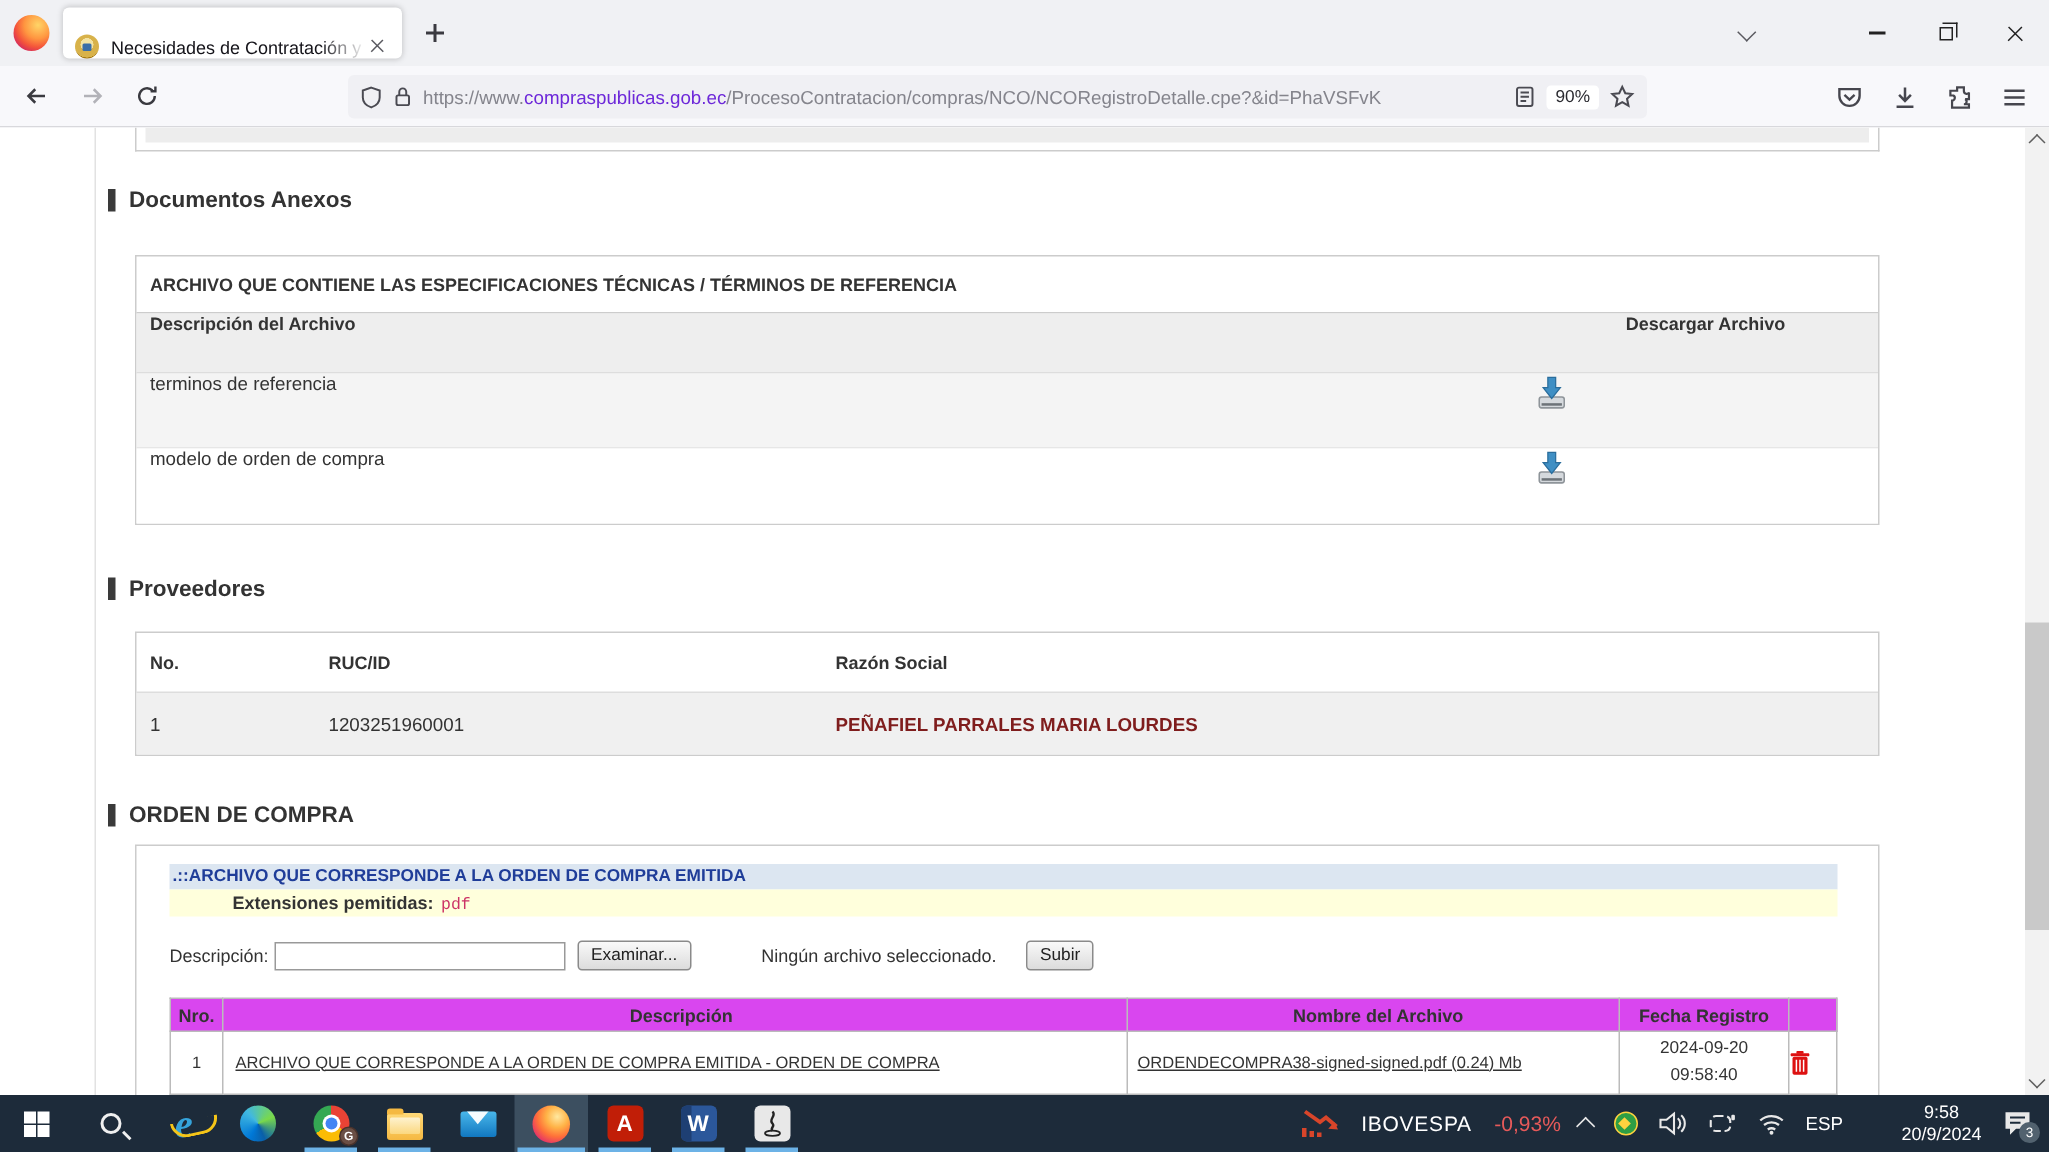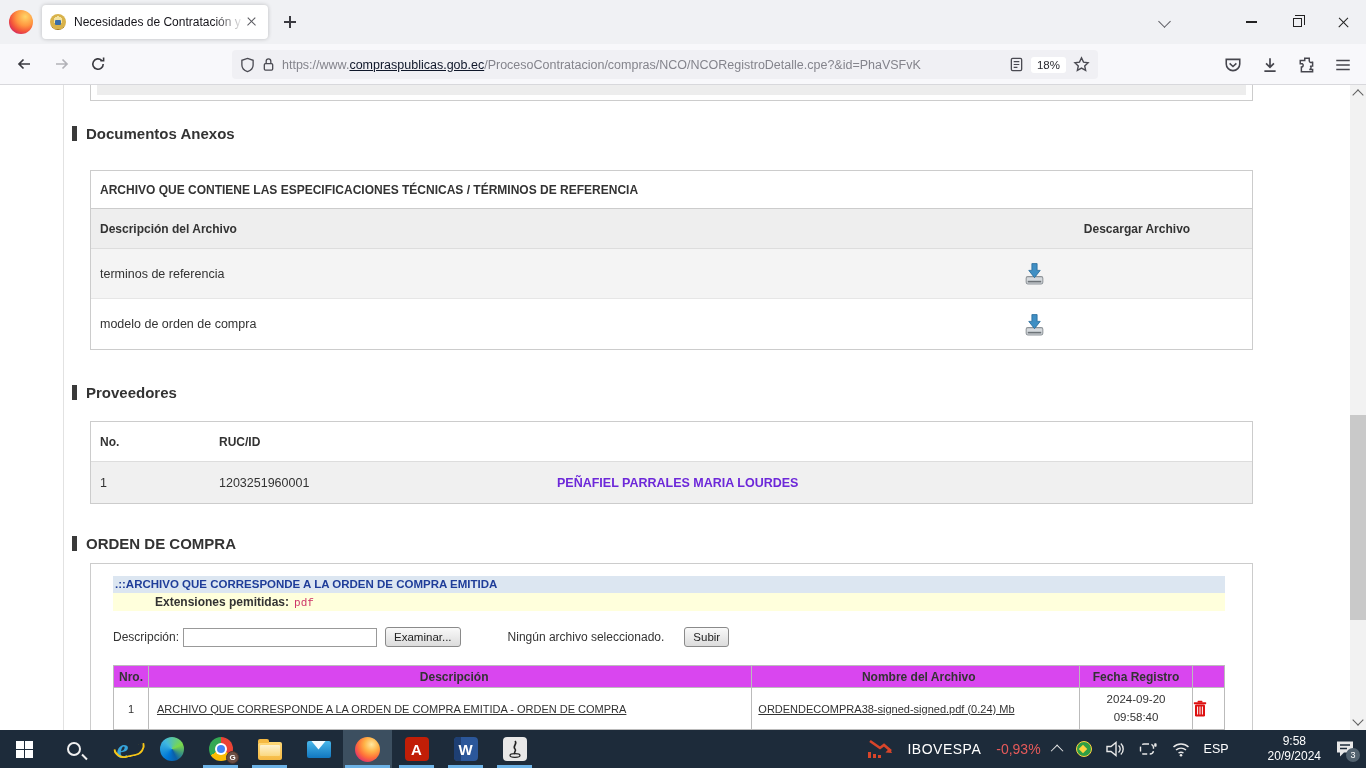--- a/index.html
+++ b/index.html
@@ -12,7 +12,7 @@
   .fxview { left:9px; top:10px; width:24px; height:24px; border-radius:50%;
     background: radial-gradient(circle at 68% 28%, #ffd567 0%, #ff9640 38%, #f4553a 62%, #b5007f 100%); }
   .tab { left:42px; top:5px; width:226px; height:34px; background:#fff; border-radius:4px;
-    box-shadow:0 0 4px rgba(0,0,0,.22); display:flex; align-items:center; padding:12px 8px; }
+    box-shadow:0 0 4px rgba(0,0,0,.22); display:flex; align-items:flex-end; padding:0 8px; }
   .tab-favicon { width:16px; height:16px; border-radius:50%; flex:0 0 16px;
     background: radial-gradient(circle at 50% 42%, #f3e3a2 0 35%, #d8b24a 36% 70%, #a3760e 71% 100%);
     position:relative; }

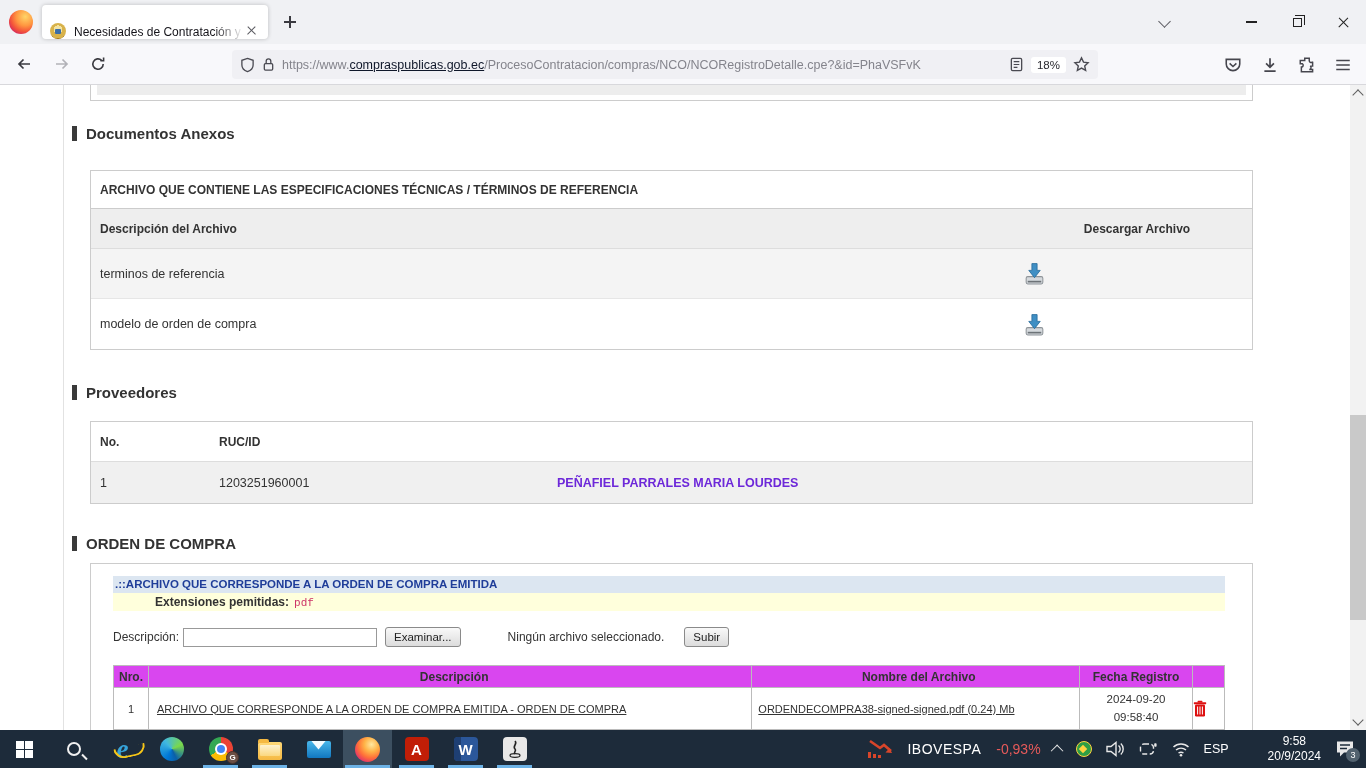--- a/index.html
+++ b/index.html
@@ -43,7 +43,7 @@
     display:flex; align-items:center; padding:0 8px; gap:7px; }
   .urltext { flex:1; font-size:12.5px; color:#84848c; white-space:nowrap; overflow:hidden;
     -webkit-mask-image:linear-gradient(to right,#000 93%,transparent); mask-image:linear-gradient(to right,#000 93%,transparent); }
-  .urltext .domain { color:#0f172a;text-decoration:underline; }
+  .urltext .domain { color:#6d28d9; }
   .zoom-pill { background:#fff; border-radius:3px; padding:2px 6px; font-size:11.5px; color:#2a2a30; flex:0 0 auto; }
   .tb-icon { top:12px; position:absolute; }
 

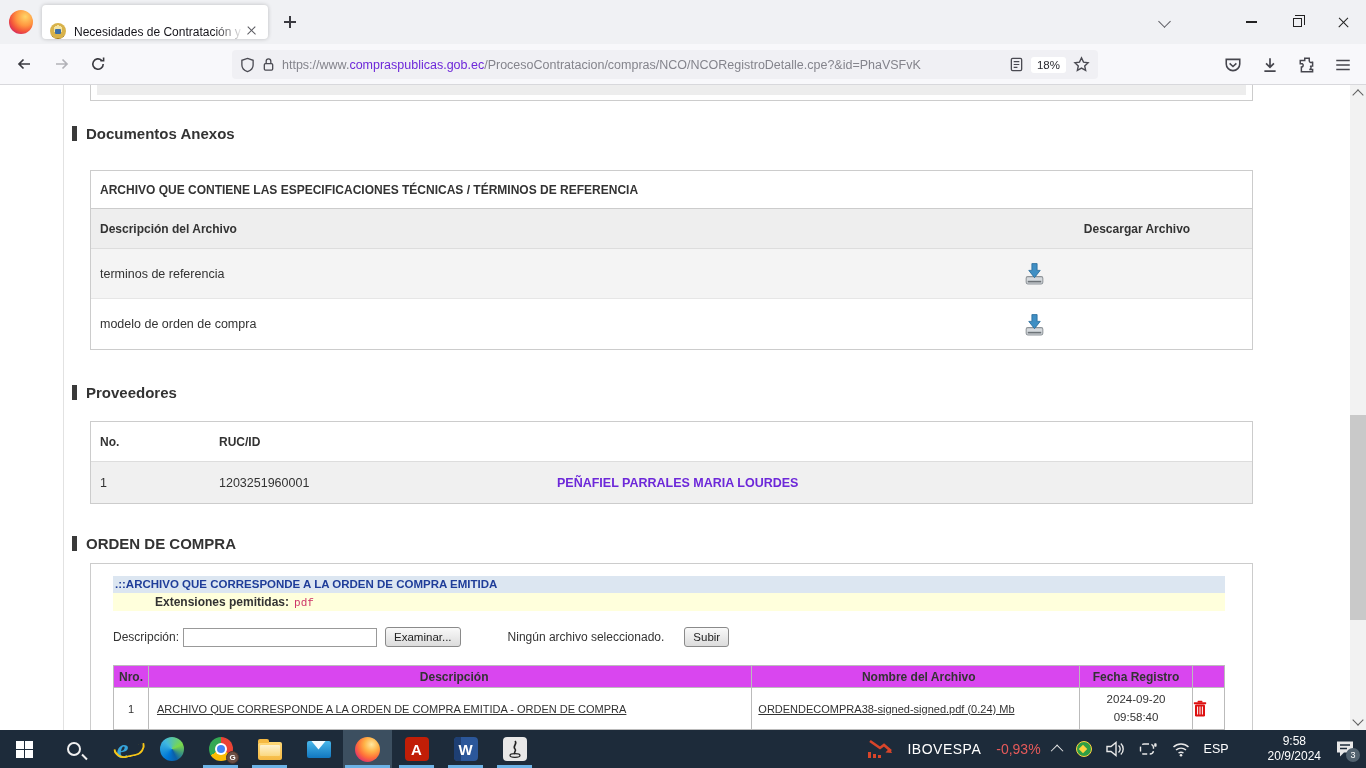--- a/index.html
+++ b/index.html
@@ -204,7 +204,7 @@
           <rect x="2.5" y="1.5" width="11" height="13" rx="1.4" fill="none" stroke="#4a4a52" stroke-width="1.4"></rect>
           <path d="M5 5 h6 M5 8 h6 M5 11 h4" stroke="#4a4a52" stroke-width="1.3"></path>
         </svg>
-      <div class="zoom-pill">18%</div>
+      <div class="zoom-pill">90%</div>
       <svg width="17" height="17" viewBox="0 0 16 16">
           <path d="M8 1.8 L9.9 5.8 L14.2 6.3 L11 9.3 L11.9 13.6 L8 11.4 L4.1 13.6 L5 9.3 L1.8 6.3 L6.1 5.8 Z" fill="none" stroke="#4a4a52" stroke-width="1.3"></path>
         </svg>

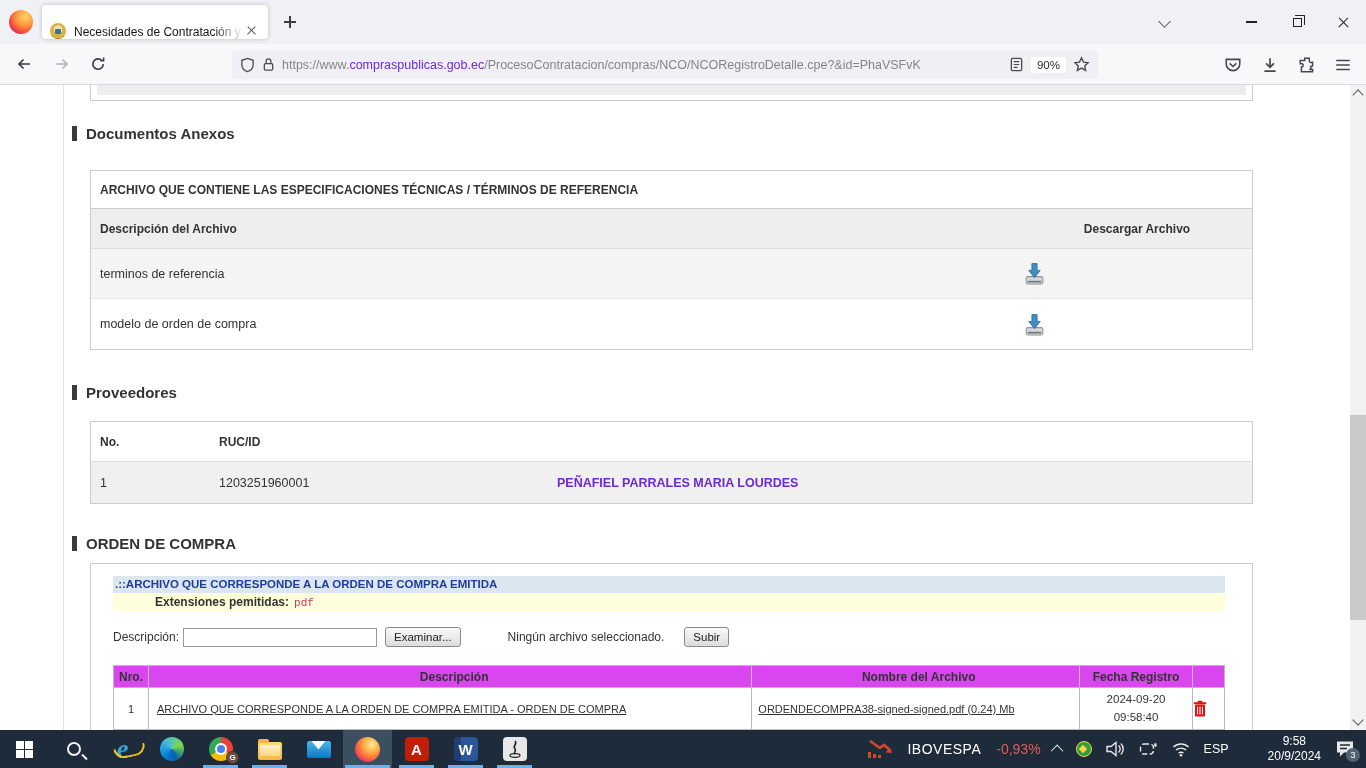--- a/index.html
+++ b/index.html
@@ -60,7 +60,7 @@
   .pbox { left:90px; width:1163px; border:1px solid #ccc; background:#fff; }
   #box-doc { top:85px; }
   .b1r0 { height:38px; line-height:38px; padding-left:9px; font-size:12px; font-weight:bold; color:#333; border-bottom:1px solid #ccc; }
-  .rowflex { display:flex; align-items:center; }
+  .rowflex { display:flex; }
   .cell-desc { flex:1; padding-left:9px; font-size:12.5px; color:#333; }
   .cell-dl { width:230px; text-align:center; font-size:12.5px; }
   .b1r1 { height:40px; background:#eee; border-bottom:1px solid #ddd; font-weight:bold; font-size:12px; color:#333; }

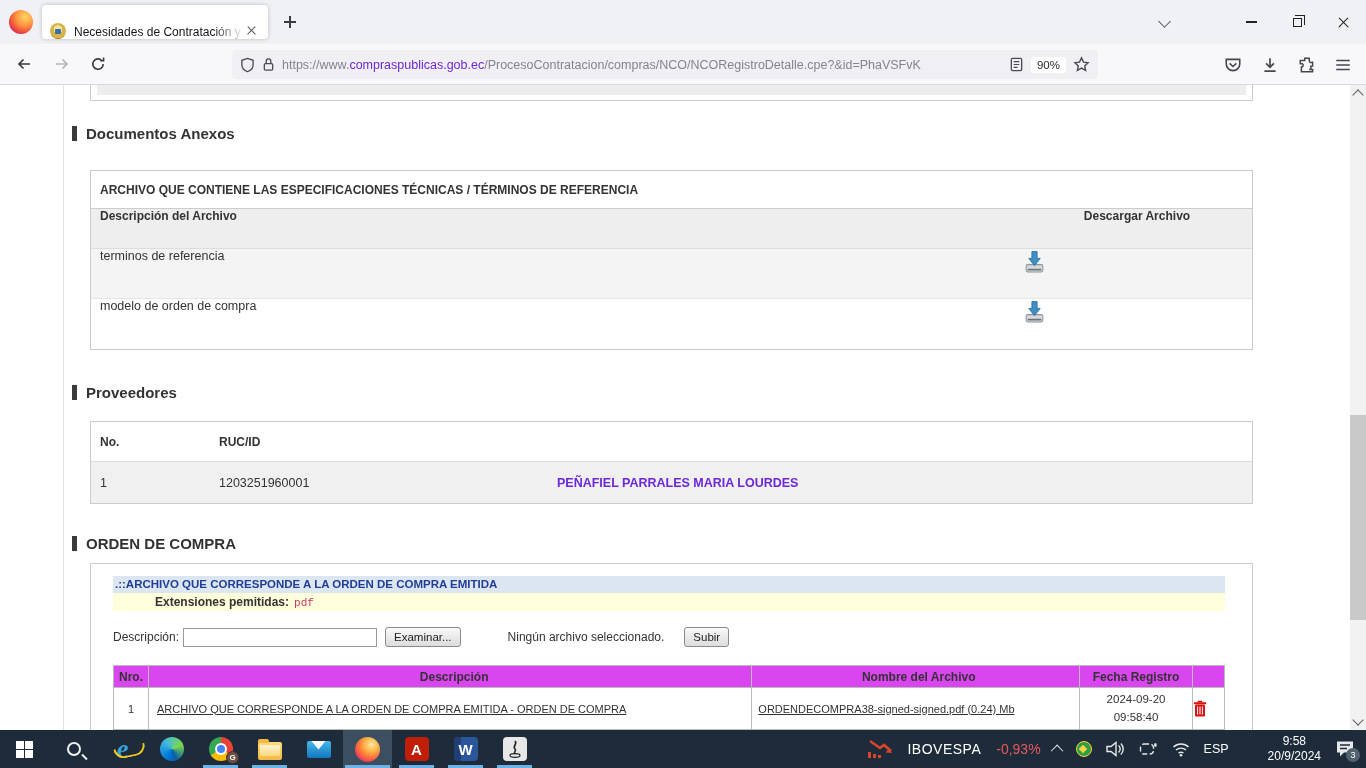--- a/index.html
+++ b/index.html
@@ -280,6 +280,7 @@
       <div class="b2head">
         <div class="c-no">No.</div>
         <div class="c-ruc">RUC/ID</div>
+        <div class="c-razon">Razón Social</div>
       </div>
       <div class="b2row">
         <div class="c-no">1</div>

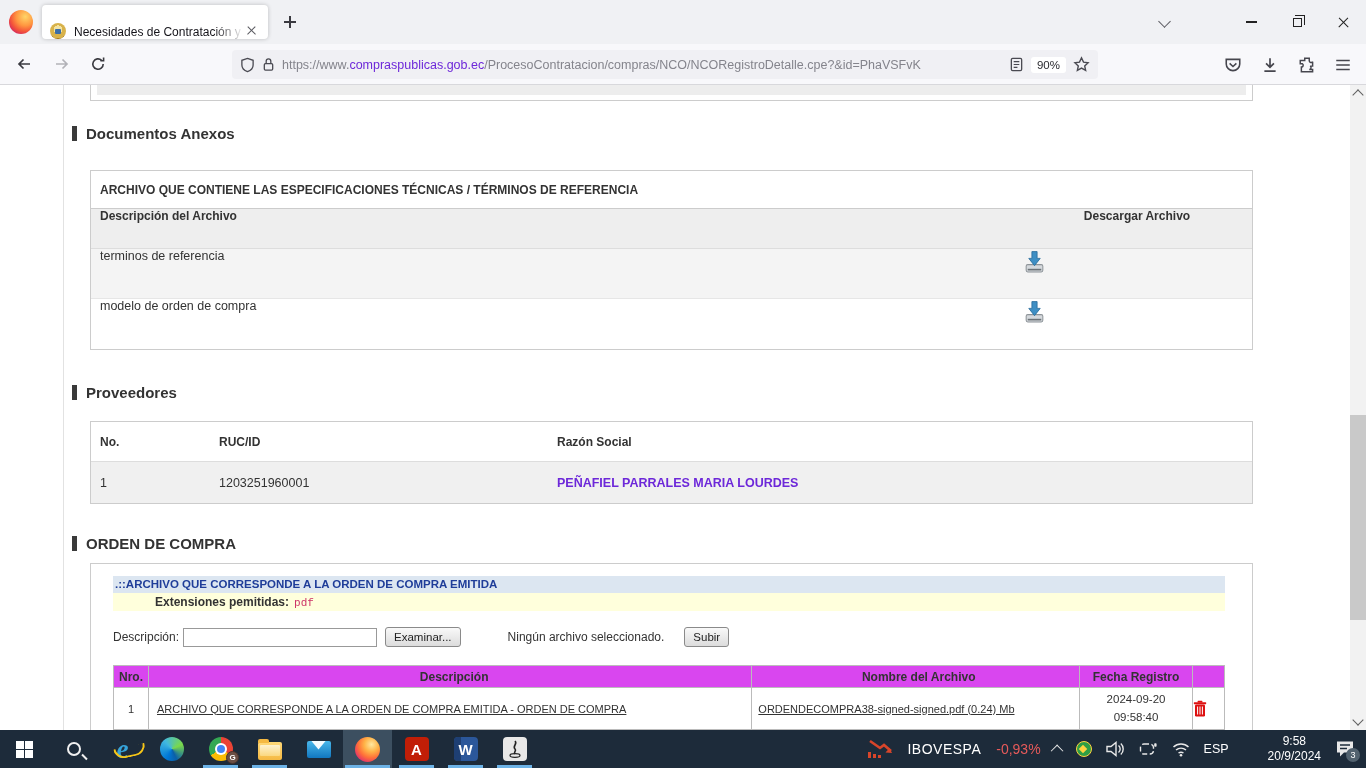--- a/index.html
+++ b/index.html
@@ -74,7 +74,7 @@
   .c-no { width:128px; padding-left:9px; }
   .c-ruc { width:338px; padding-left:0; }
   .c-razon { flex:1; }
-  .link-blue { color:#6d28d9; font-weight:bold; text-decoration:none; }
+  .link-blue { color:#7f1d1d; font-weight:bold; text-decoration:none; }
 
   #box-orden { top:478px; height:260px; }
   .banner { position:absolute; left:22px; top:12px; width:1112px; height:17px; background:#dce6f1;

